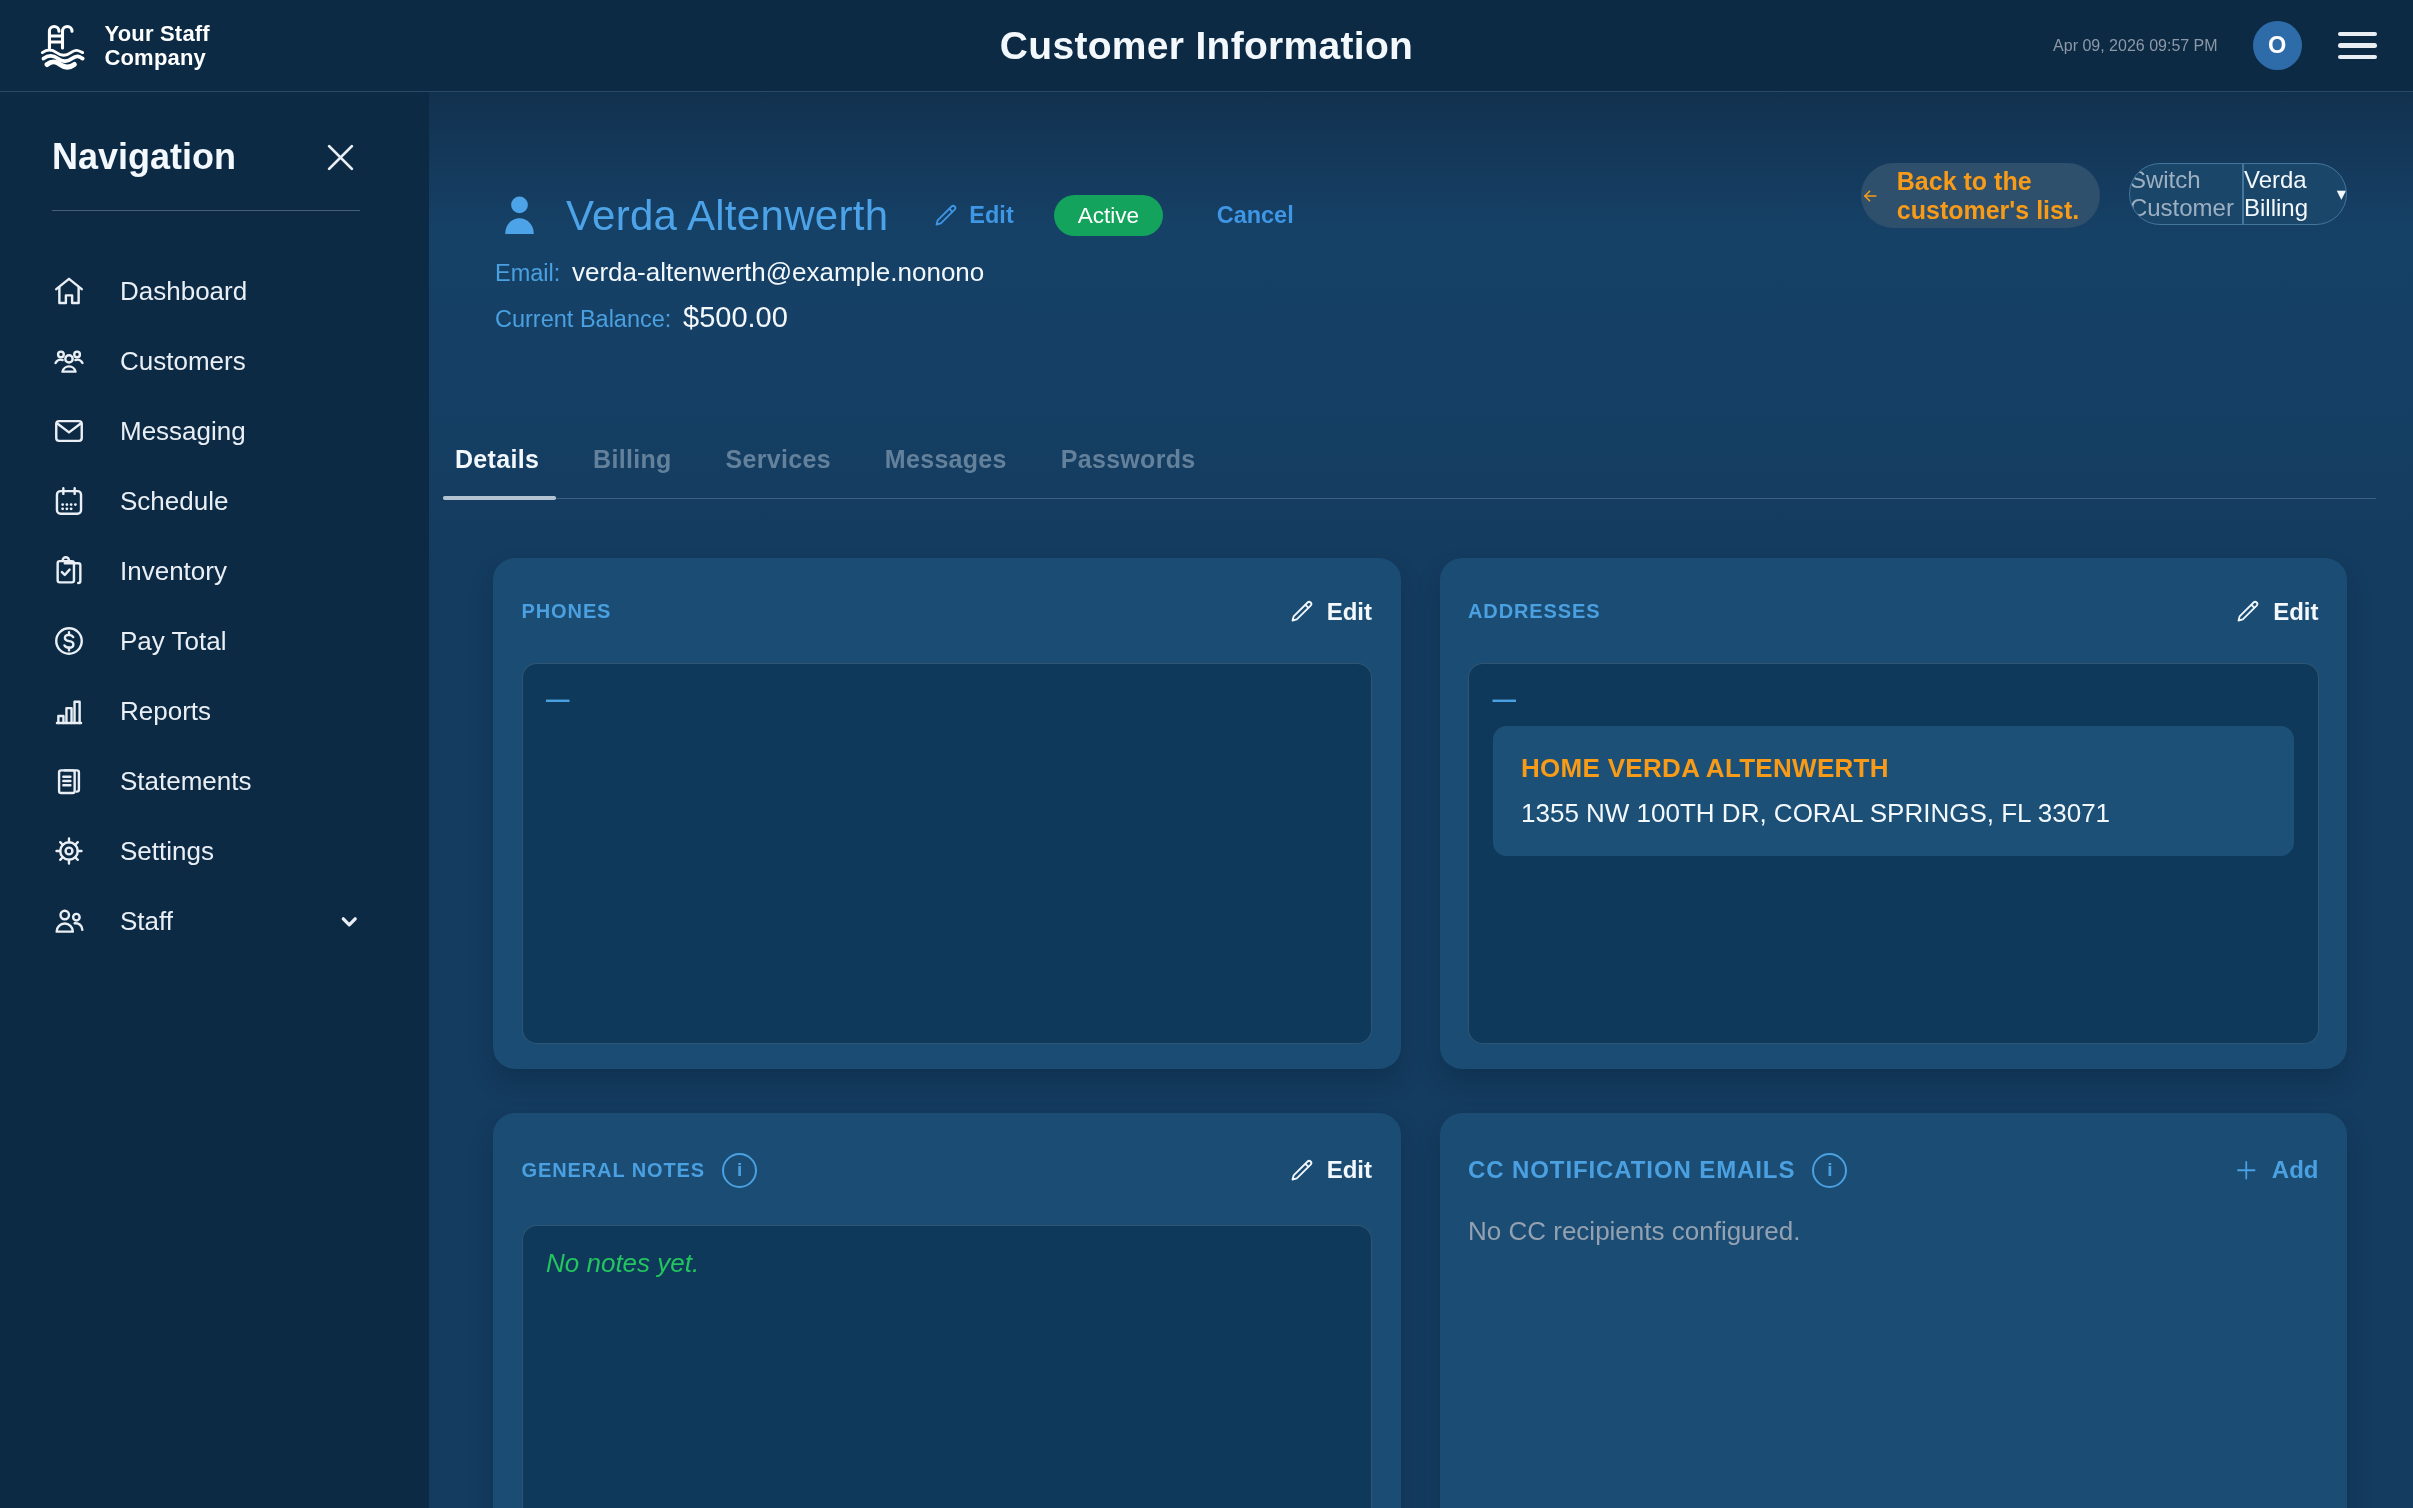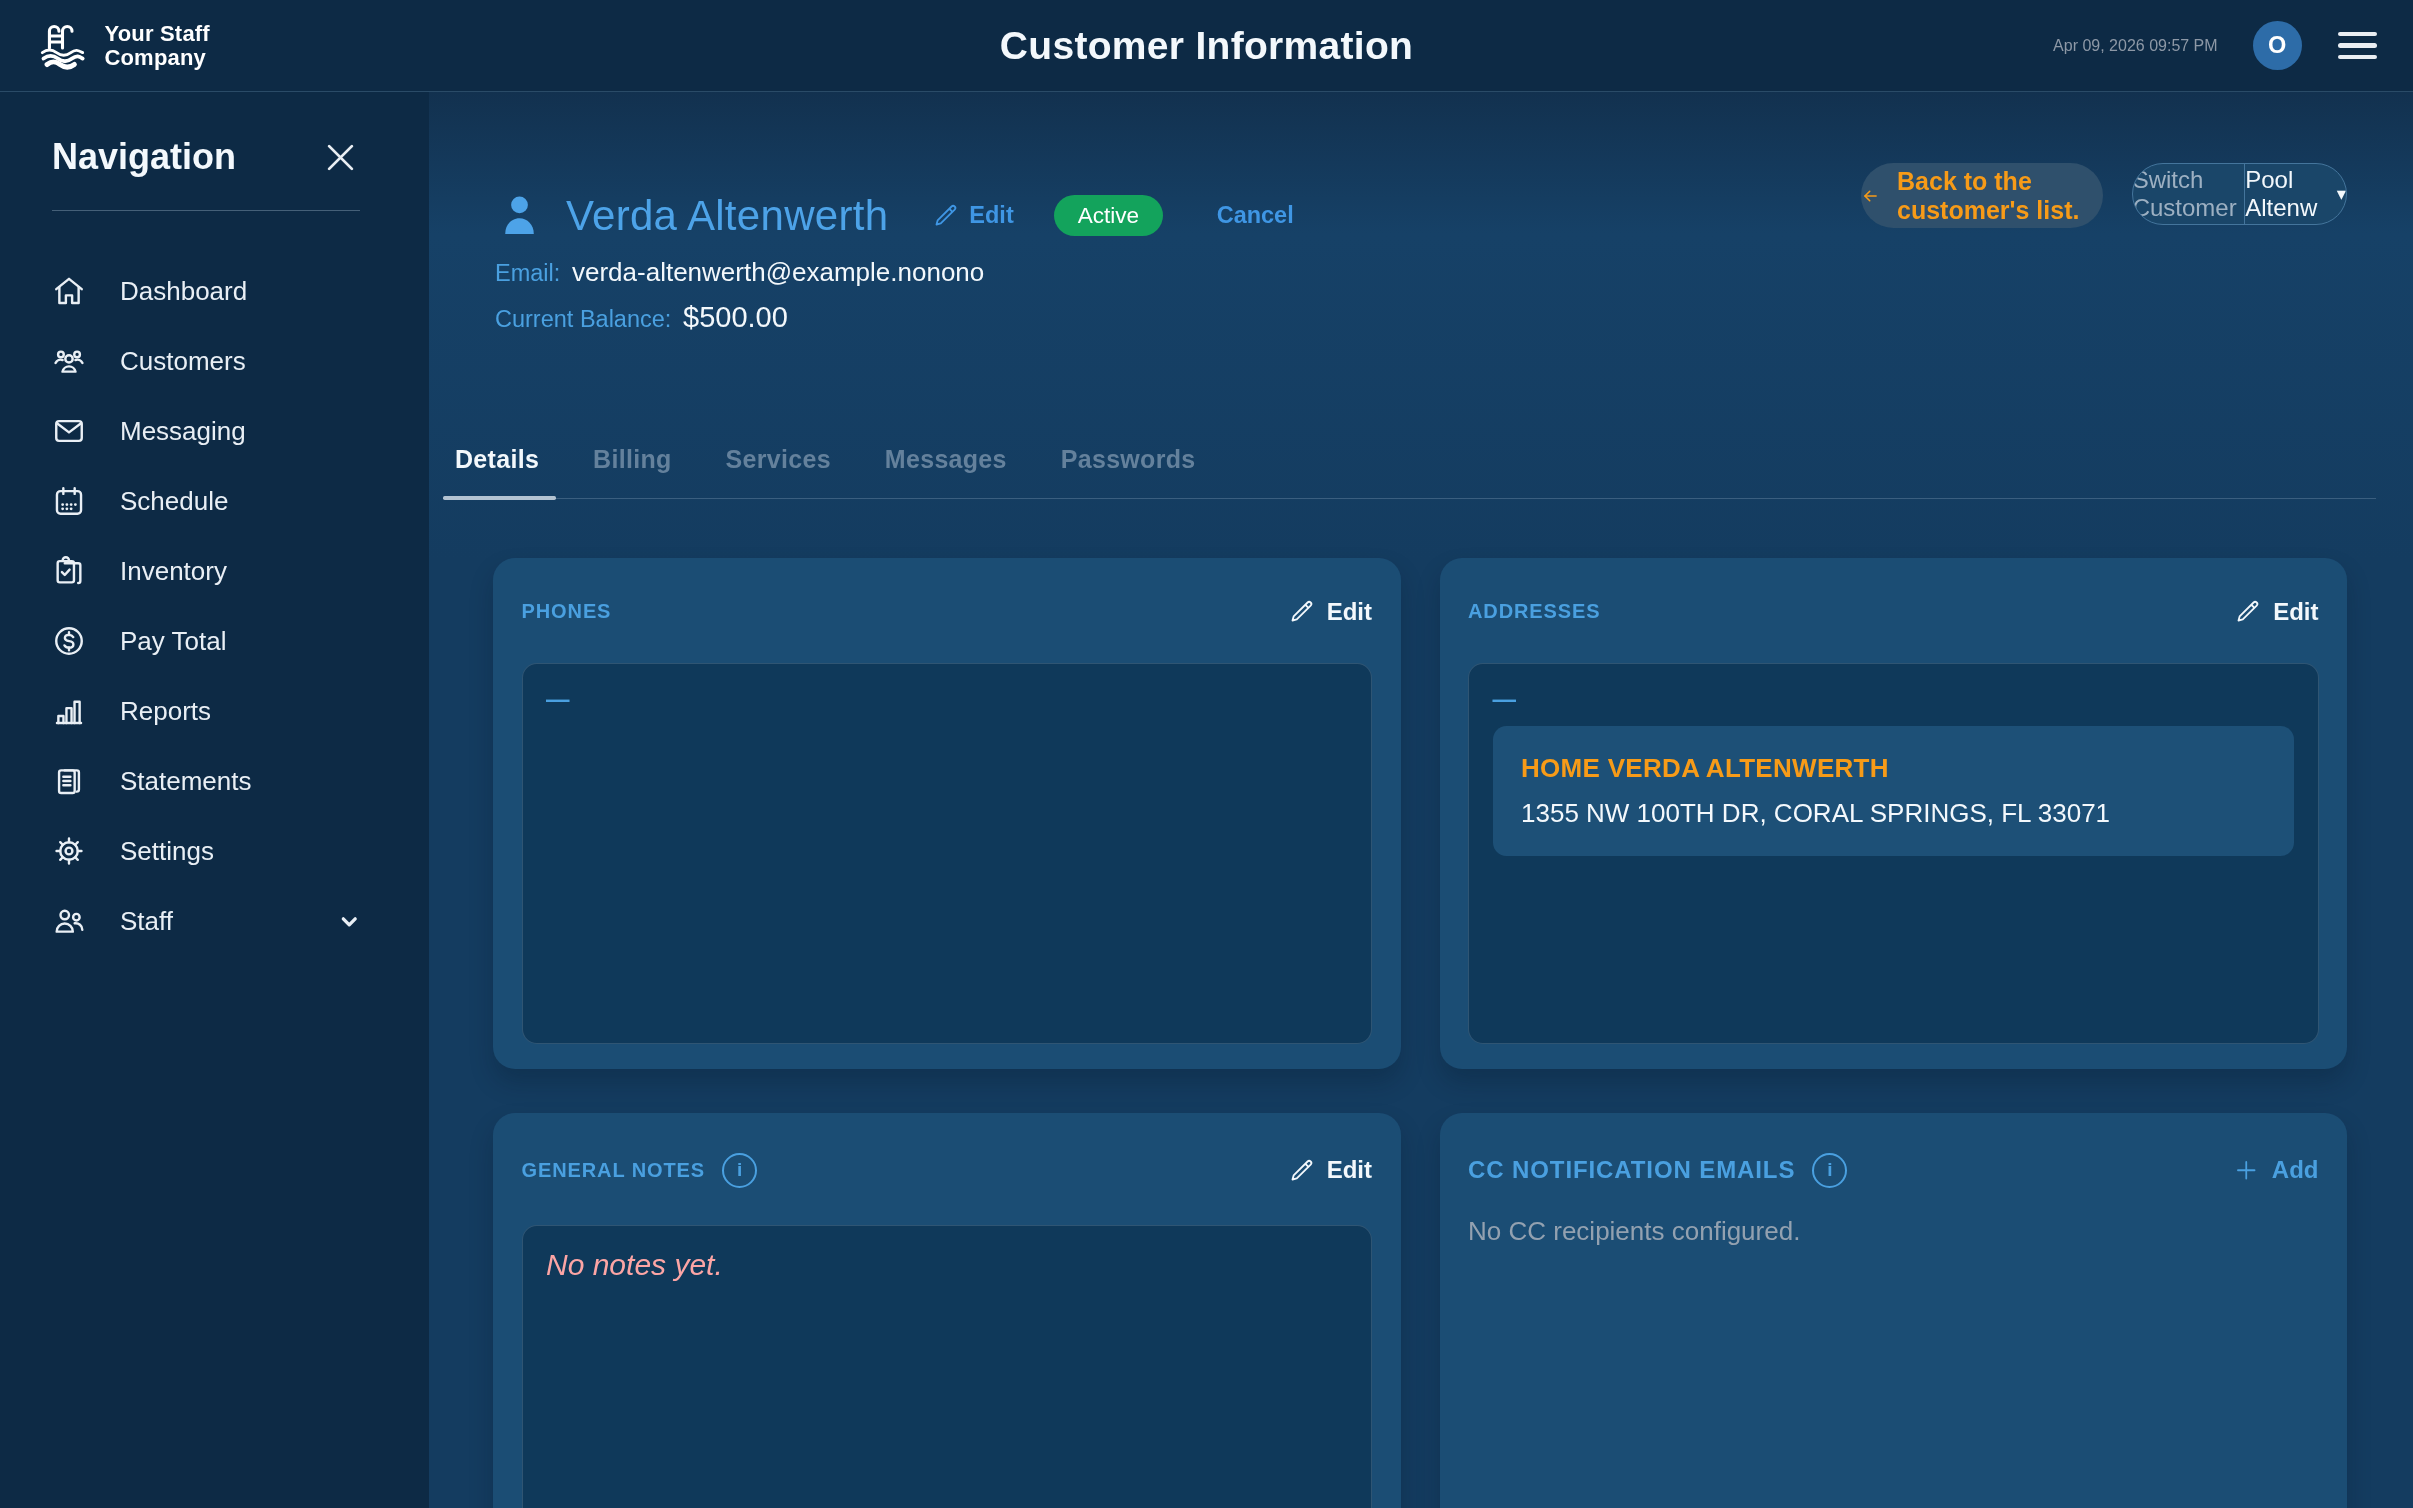--- a/index.html
+++ b/index.html
@@ -350,7 +350,7 @@
         <span class="switch-label">Switch Customer</span>
         <span class="switch-sep"></span>
         <span class="switch-value">
-          <span>Pool Altenw</span>
+          <span>Verda Billing</span>
           <span class="caret-down">▾</span>
         </span>
       </div>

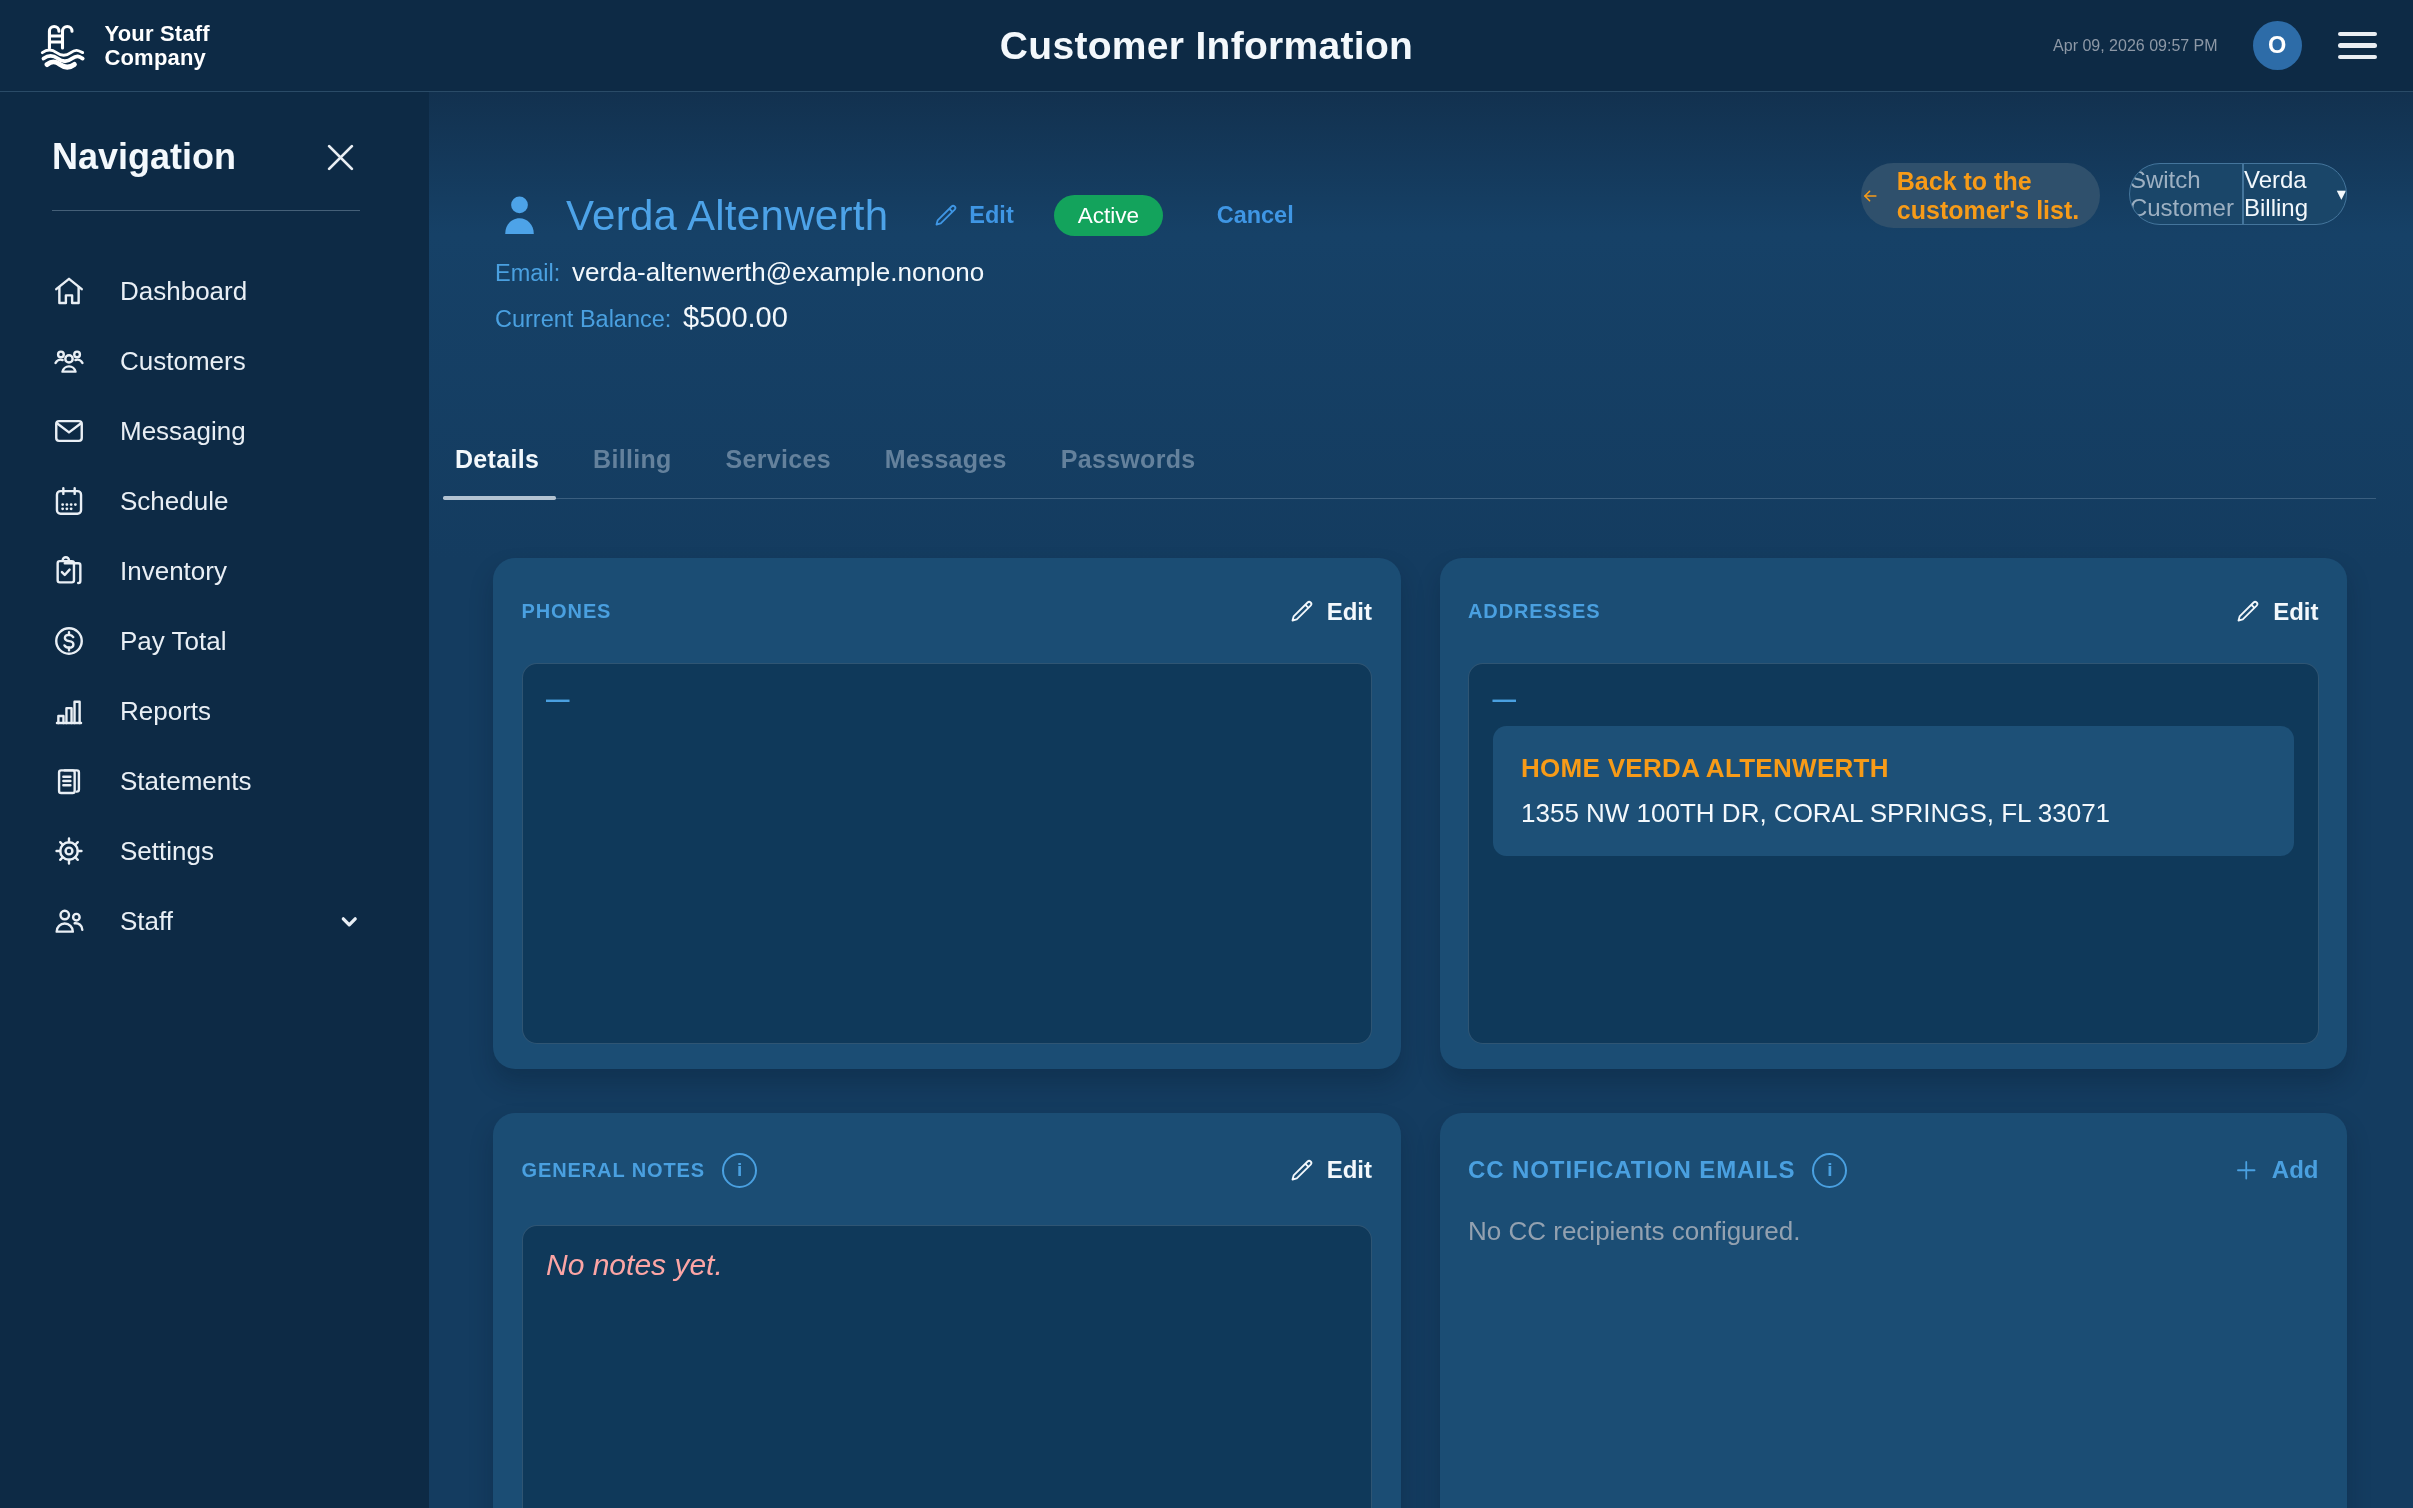--- a/index.html
+++ b/index.html
@@ -141,7 +141,7 @@
   .addr-box { margin-top:13.4px; background:#1d5077; border-radius:13.4px; padding:27px 28.5px; }
   .addr-title { color:#f79b18; font-size:26px; font-weight:700; letter-spacing:0.3px; }
   .addr-line { margin-top:13.4px; color:#f3f8fc; font-size:26px; }
-  .notes-empty { font-style:italic; color:#fca5a5; font-size:30px; }
+  .notes-empty { font-style:italic; color:#22c55e; font-size:26px; }
   .cc-empty { margin-top:28.5px; color:#93a1b0; font-size:26px; }
 </style>
 </head>

